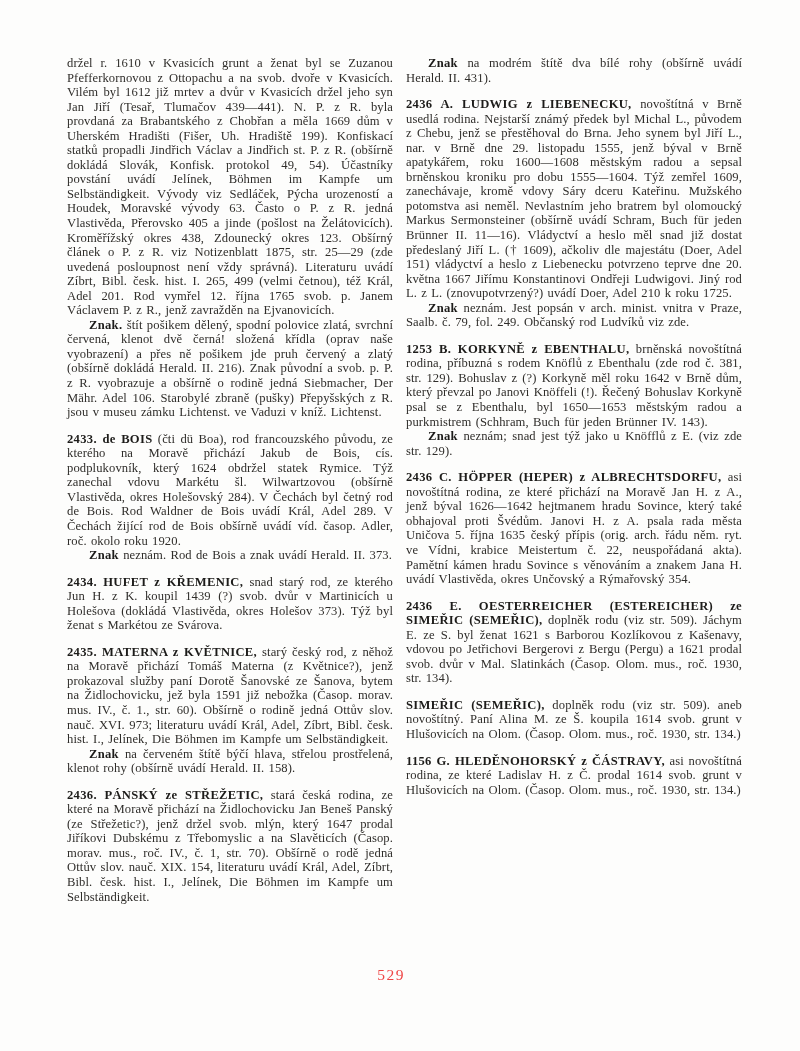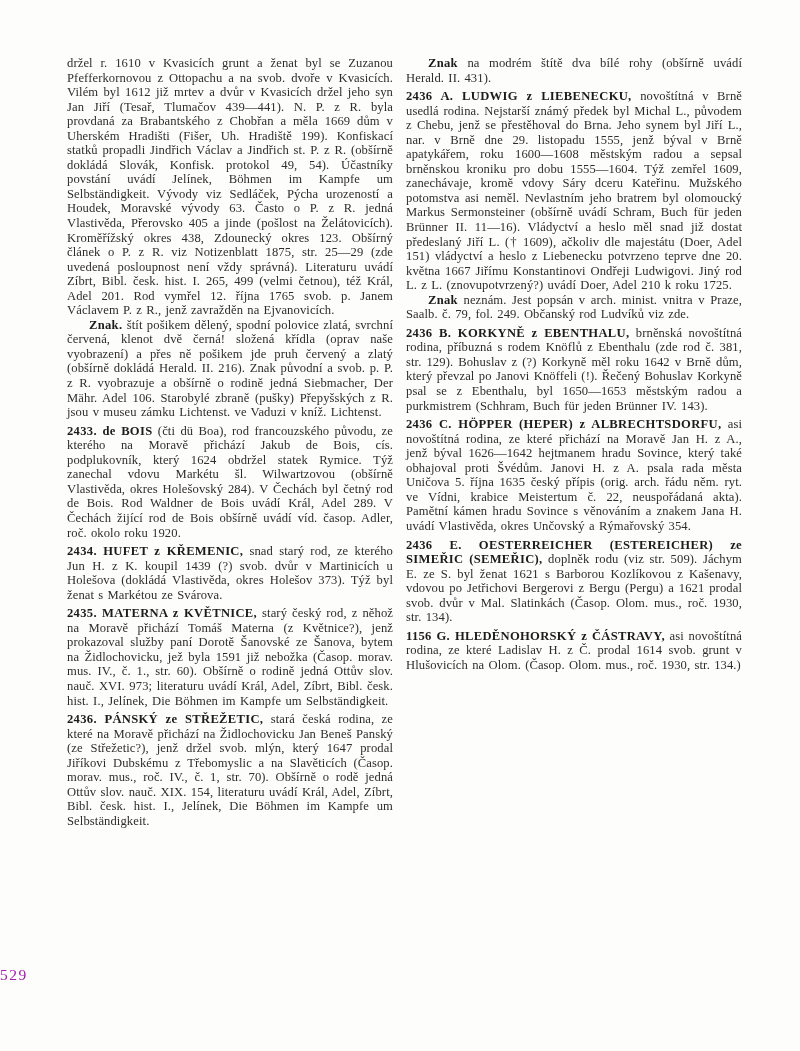--- a/index.html
+++ b/index.html
@@ -31,7 +31,7 @@
   .col-left{width:326px;flex:0 0 326px;}
   .col-right{width:336px;flex:0 0 336px;}
   p{margin:0;}
-  p.entry{margin-top:4px;}
+  p.entry{margin-top:12px;}
   p.znak{text-indent:22px;}
   b.lead{
     font-weight:700;

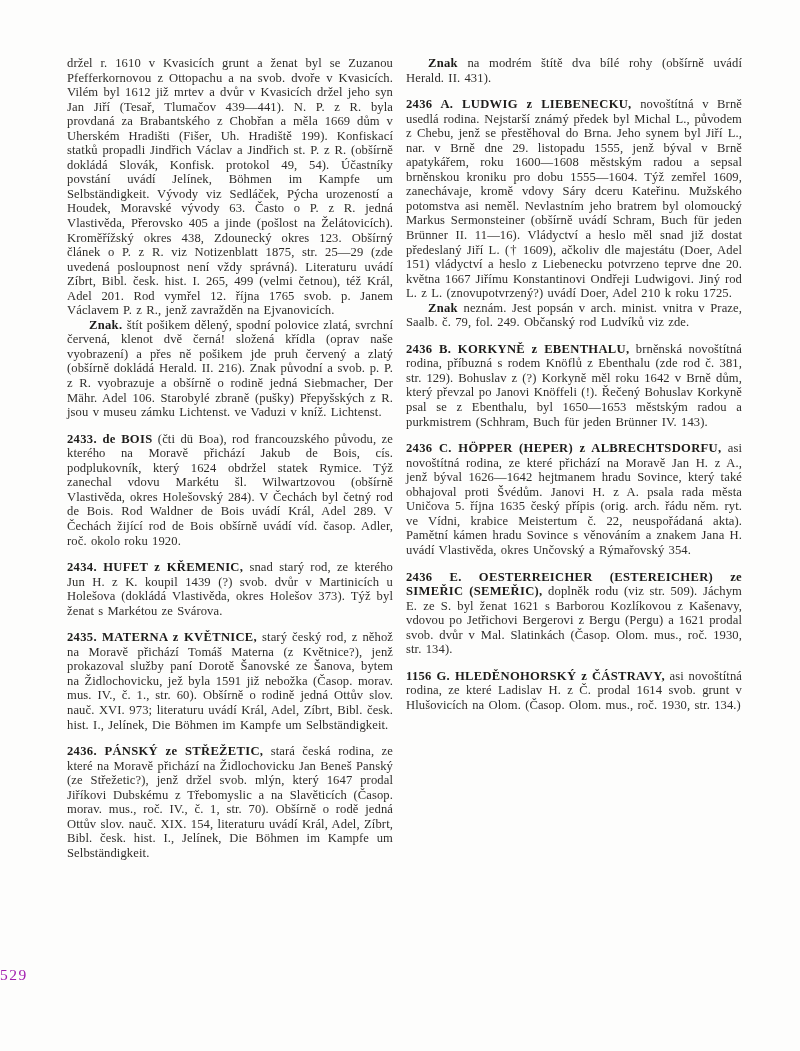--- a/index.html
+++ b/index.html
@@ -66,7 +66,7 @@
       <p class="znak"><b class="lead">Znak</b><span> na modrém štítě dva bílé rohy (obšírně uvádí Herald. II. 431).</span></p>
       <p class="entry"><b class="lead">2436 A. LUDWIG z LIEBENECKU,</b><span> novoštítná v Brně usedlá rodina. Nejstarší známý předek byl Michal L., původem z Chebu, jenž se přestěhoval do Brna. Jeho synem byl Jiří L., nar. v Brně dne 29. listopadu 1555, jenž býval v Brně apatykářem, roku 1600—1608 městským radou a sepsal brněnskou kroniku pro dobu 1555—1604. Týž zemřel 1609, zanechávaje, kromě vdovy Sáry dceru Kateřinu. Mužského potomstva asi neměl. Nevlastním jeho bratrem byl olomoucký Markus Sermonsteiner (obšírně uvádí Schram, Buch für jeden Brünner II. 11—16). Vládyctví a heslo měl snad již dostat předeslaný Jiří L. († 1609), ačkoliv dle majestátu (Doer, Adel 151) vládyctví a heslo z Liebenecku potvrzeno teprve dne 20. května 1667 Jiřímu Konstantinovi Ondřeji Ludwigovi. Jiný rod L. z L. (znovupotvrzený?) uvádí Doer, Adel 210 k roku 1725.</span></p>
       <p class="znak"><b class="lead">Znak</b><span> neznám. Jest popsán v arch. minist. vnitra v Praze, Saalb. č. 79, fol. 249. Občanský rod Ludvíků viz zde.</span></p>
-      <p class="entry"><b class="lead">2436 B. KORKYNĚ z EBENTHALU,</b><span> brněnská novoštítná rodina, příbuzná s rodem Knöflů z Ebenthalu (zde rod č. 381, str. 129). Bohuslav z (?) Korkyně měl roku 1642 v Brně dům, který převzal po Janovi Knöffeli (!). Řečený Bohuslav Korkyně psal se z Ebenthalu, byl 1650—1653 městským radou a purkmistrem (Schhram, Buch für jeden Brünner IV. 143).</span></p>
+      <p class="entry"><b class="lead">1253 B. KORKYNĚ z EBENTHALU,</b><span> brněnská novoštítná rodina, příbuzná s rodem Knöflů z Ebenthalu (zde rod č. 381, str. 129). Bohuslav z (?) Korkyně měl roku 1642 v Brně dům, který převzal po Janovi Knöffeli (!). Řečený Bohuslav Korkyně psal se z Ebenthalu, byl 1650—1653 městským radou a purkmistrem (Schhram, Buch für jeden Brünner IV. 143).</span></p>
       <p class="entry"><b class="lead">2436 C. HÖPPER (HEPER) z ALBRECHTSDORFU,</b><span> asi novoštítná rodina, ze které přichází na Moravě Jan H. z A., jenž býval 1626—1642 hejtmanem hradu Sovince, který také obhajoval proti Švédům. Janovi H. z A. psala rada města Uničova 5. října 1635 český přípis (orig. arch. řádu něm. ryt. ve Vídni, krabice Meistertum č. 22, neuspořádaná akta). Pamětní kámen hradu Sovince s věnováním a znakem Jana H. uvádí Vlastivěda, okres Unčovský a Rýmařovský 354.</span></p>
       <p class="entry"><b class="lead">2436 E. OESTERREICHER (ESTEREICHER) ze SIMEŘIC (SEMEŘIC),</b><span> doplněk rodu (viz str. 509). Jáchym E. ze S. byl ženat 1621 s Barborou Kozlíkovou z Kašenavy, vdovou po Jetřichovi Bergerovi z Bergu (Pergu) a 1621 prodal svob. dvůr v Mal. Slatinkách (Časop. Olom. mus., roč. 1930, str. 134).</span></p>
       <p class="entry"><b class="lead">1156 G. HLEDĚNOHORSKÝ z ČÁSTRAVY,</b><span> asi novoštítná rodina, ze které Ladislav H. z Č. prodal 1614 svob. grunt v Hlušovicích na Olom. (Časop. Olom. mus., roč. 1930, str. 134.)</span></p>

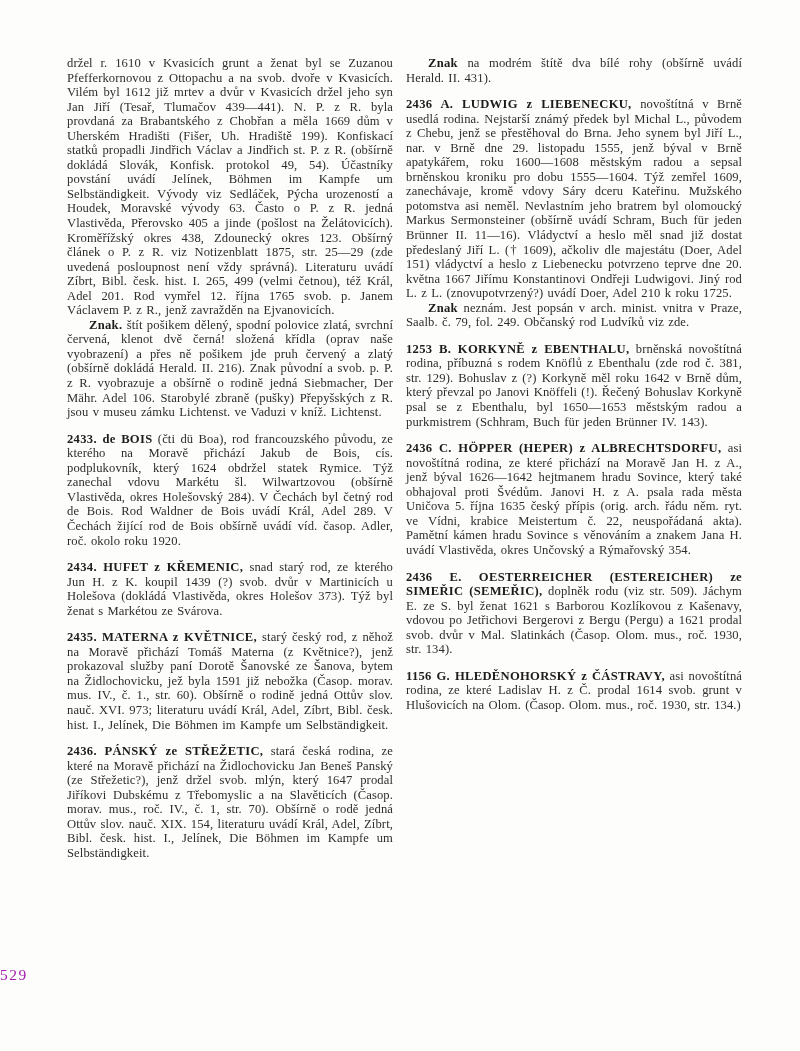--- a/index.html
+++ b/index.html
@@ -67,6 +67,7 @@
       <p class="entry"><b class="lead">2436 A. LUDWIG z LIEBENECKU,</b><span> novoštítná v Brně usedlá rodina. Nejstarší známý předek byl Michal L., původem z Chebu, jenž se přestěhoval do Brna. Jeho synem byl Jiří L., nar. v Brně dne 29. listopadu 1555, jenž býval v Brně apatykářem, roku 1600—1608 městským radou a sepsal brněnskou kroniku pro dobu 1555—1604. Týž zemřel 1609, zanechávaje, kromě vdovy Sáry dceru Kateřinu. Mužského potomstva asi neměl. Nevlastním jeho bratrem byl olomoucký Markus Sermonsteiner (obšírně uvádí Schram, Buch für jeden Brünner II. 11—16). Vládyctví a heslo měl snad již dostat předeslaný Jiří L. († 1609), ačkoliv dle majestátu (Doer, Adel 151) vládyctví a heslo z Liebenecku potvrzeno teprve dne 20. května 1667 Jiřímu Konstantinovi Ondřeji Ludwigovi. Jiný rod L. z L. (znovupotvrzený?) uvádí Doer, Adel 210 k roku 1725.</span></p>
       <p class="znak"><b class="lead">Znak</b><span> neznám. Jest popsán v arch. minist. vnitra v Praze, Saalb. č. 79, fol. 249. Občanský rod Ludvíků viz zde.</span></p>
       <p class="entry"><b class="lead">1253 B. KORKYNĚ z EBENTHALU,</b><span> brněnská novoštítná rodina, příbuzná s rodem Knöflů z Ebenthalu (zde rod č. 381, str. 129). Bohuslav z (?) Korkyně měl roku 1642 v Brně dům, který převzal po Janovi Knöffeli (!). Řečený Bohuslav Korkyně psal se z Ebenthalu, byl 1650—1653 městským radou a purkmistrem (Schhram, Buch für jeden Brünner IV. 143).</span></p>
+      <p class="znak"><b class="lead">Znak</b><span> neznám; snad jest týž jako u Knöfflů z E. (viz zde str. 129).</span></p>
       <p class="entry"><b class="lead">2436 C. HÖPPER (HEPER) z ALBRECHTSDORFU,</b><span> asi novoštítná rodina, ze které přichází na Moravě Jan H. z A., jenž býval 1626—1642 hejtmanem hradu Sovince, který také obhajoval proti Švédům. Janovi H. z A. psala rada města Uničova 5. října 1635 český přípis (orig. arch. řádu něm. ryt. ve Vídni, krabice Meistertum č. 22, neuspořádaná akta). Pamětní kámen hradu Sovince s věnováním a znakem Jana H. uvádí Vlastivěda, okres Unčovský a Rýmařovský 354.</span></p>
       <p class="entry"><b class="lead">2436 E. OESTERREICHER (ESTEREICHER) ze SIMEŘIC (SEMEŘIC),</b><span> doplněk rodu (viz str. 509). Jáchym E. ze S. byl ženat 1621 s Barborou Kozlíkovou z Kašenavy, vdovou po Jetřichovi Bergerovi z Bergu (Pergu) a 1621 prodal svob. dvůr v Mal. Slatinkách (Časop. Olom. mus., roč. 1930, str. 134).</span></p>
       <p class="entry"><b class="lead">1156 G. HLEDĚNOHORSKÝ z ČÁSTRAVY,</b><span> asi novoštítná rodina, ze které Ladislav H. z Č. prodal 1614 svob. grunt v Hlušovicích na Olom. (Časop. Olom. mus., roč. 1930, str. 134.)</span></p>

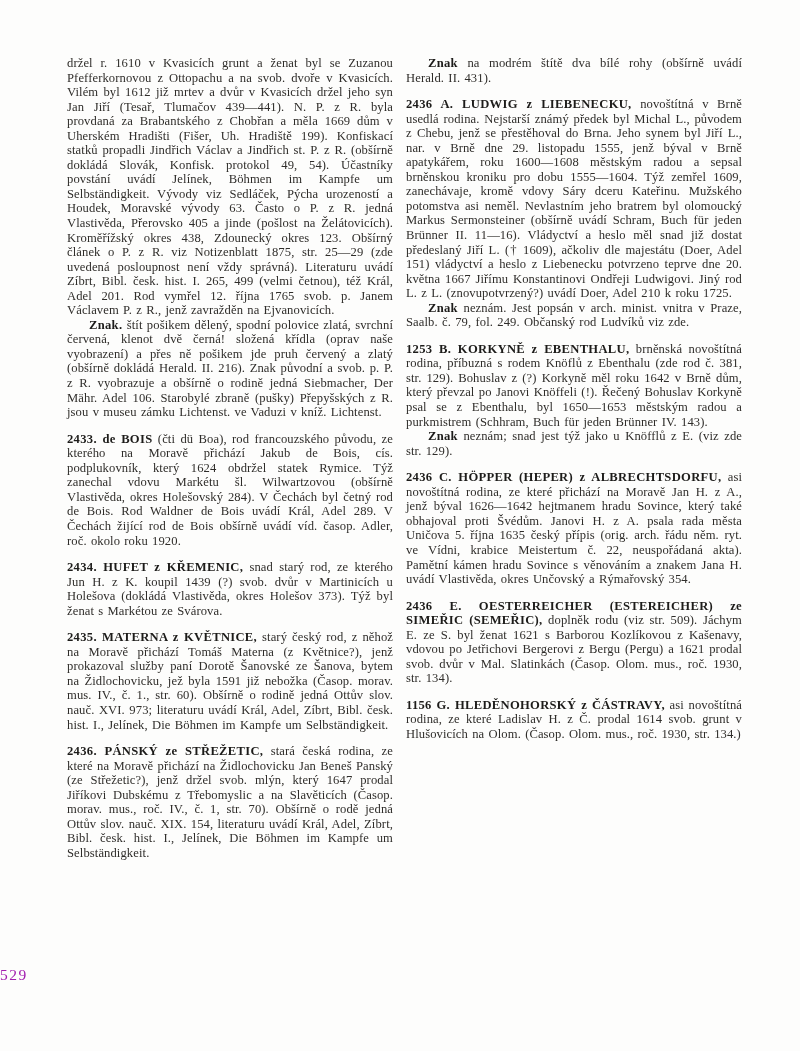--- a/index.html
+++ b/index.html
@@ -57,6 +57,7 @@
       <p class="plain"><span>držel r. 1610 v Kvasicích grunt a ženat byl se Zuzanou Pfefferkornovou z Ottopachu a na svob. dvoře v Kvasicích. Vilém byl 1612 již mrtev a dvůr v Kvasicích držel jeho syn Jan Jiří (Tesař, Tlumačov 439—441). N. P. z R. byla provdaná za Brabantského z Chobřan a měla 1669 dům v Uherském Hradišti (Fišer, Uh. Hradiště 199). Konfiskací statků propadli Jindřich Václav a Jindřich st. P. z R. (obšírně dokládá Slovák, Konfisk. protokol 49, 54). Účastníky povstání uvádí Jelínek, Böhmen im Kampfe um Selbständigkeit. Vývody viz Sedláček, Pýcha urozeností a Houdek, Moravské vývody 63. Často o P. z R. jedná Vlastivěda, Přerovsko 405 a jinde (pošlost na Želátovicích). Kroměřížský okres 438, Zdounecký okres 123. Obšírný článek o P. z R. viz Notizenblatt 1875, str. 25—29 (zde uvedená posloupnost není vždy správná). Literaturu uvádí Zíbrt, Bibl. česk. hist. I. 265, 499 (velmi četnou), též Král, Adel 201. Rod vymřel 12. října 1765 svob. p. Janem Václavem P. z R., jenž zavražděn na Ejvanovicích.</span></p>
       <p class="znak"><b class="lead">Znak.</b><span> štít pošikem dělený, spodní polovice zlatá, svrchní červená, klenot dvě černá! složená křídla (oprav naše vyobrazení) a přes ně pošikem jde pruh červený a zlatý (obšírně dokládá Herald. II. 216). Znak původní a svob. p. P. z R. vyobrazuje a obšírně o rodině jedná Siebmacher, Der Mähr. Adel 106. Starobylé zbraně (pušky) Přepyšských z R. jsou v museu zámku Lichtenst. ve Vaduzi v kníž. Lichtenst.</span></p>
       <p class="entry"><b class="lead">2433. de BOIS</b><span> (čti dü Boa), rod francouzského původu, ze kterého na Moravě přichází Jakub de Bois, cís. podplukovník, který 1624 obdržel statek Rymice. Týž zanechal vdovu Markétu šl. Wilwartzovou (obšírně Vlastivěda, okres Holešovský 284). V Čechách byl četný rod de Bois. Rod Waldner de Bois uvádí Král, Adel 289. V Čechách žijící rod de Bois obšírně uvádí víd. časop. Adler, roč. okolo roku 1920.</span></p>
+      <p class="znak"><b class="lead">Znak</b><span> neznám. Rod de Bois a znak uvádí Herald. II. 373.</span></p>
       <p class="entry"><b class="lead">2434. HUFET z KŘEMENIC,</b><span> snad starý rod, ze kterého Jun H. z K. koupil 1439 (?) svob. dvůr v Martinicích u Holešova (dokládá Vlastivěda, okres Holešov 373). Týž byl ženat s Markétou ze Svárova.</span></p>
       <p class="entry"><b class="lead">2435. MATERNA z KVĚTNICE,</b><span> starý český rod, z něhož na Moravě přichází Tomáš Materna (z Květnice?), jenž prokazoval služby paní Dorotě Šanovské ze Šanova, bytem na Židlochovicku, jež byla 1591 již nebožka (Časop. morav. mus. IV., č. 1., str. 60). Obšírně o rodině jedná Ottův slov. nauč. XVI. 973; literaturu uvádí Král, Adel, Zíbrt, Bibl. česk. hist. I., Jelínek, Die Böhmen im Kampfe um Selbständigkeit.</span></p>
       <p class="entry"><b class="lead">2436. PÁNSKÝ ze STŘEŽETIC,</b><span> stará česká rodina, ze které na Moravě přichází na Židlochovicku Jan Beneš Panský (ze Střežetic?), jenž držel svob. mlýn, který 1647 prodal Jiříkovi Dubskému z Třebomyslic a na Slavěticích (Časop. morav. mus., roč. IV., č. 1, str. 70). Obšírně o rodě jedná Ottův slov. nauč. XIX. 154, literaturu uvádí Král, Adel, Zíbrt, Bibl. česk. hist. I., Jelínek, Die Böhmen im Kampfe um Selbständigkeit.</span></p>

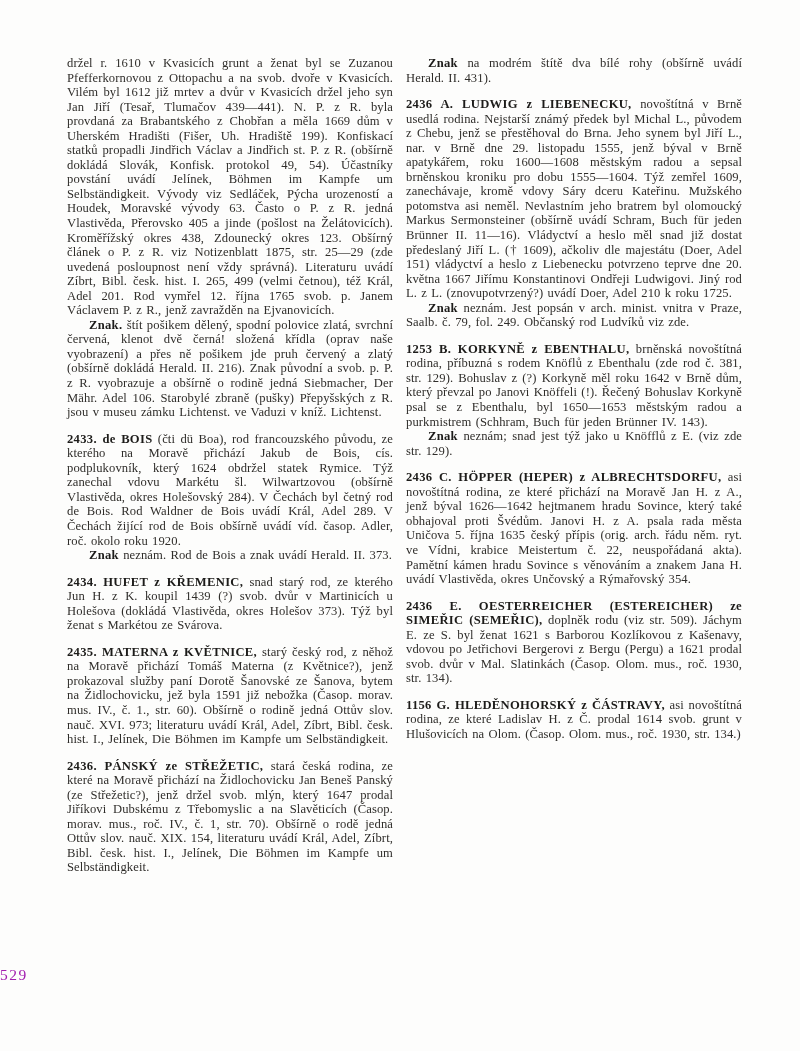--- a/index.html
+++ b/index.html
@@ -71,6 +71,7 @@
       <p class="znak"><b class="lead">Znak</b><span> neznám; snad jest týž jako u Knöfflů z E. (viz zde str. 129).</span></p>
       <p class="entry"><b class="lead">2436 C. HÖPPER (HEPER) z ALBRECHTSDORFU,</b><span> asi novoštítná rodina, ze které přichází na Moravě Jan H. z A., jenž býval 1626—1642 hejtmanem hradu Sovince, který také obhajoval proti Švédům. Janovi H. z A. psala rada města Uničova 5. října 1635 český přípis (orig. arch. řádu něm. ryt. ve Vídni, krabice Meistertum č. 22, neuspořádaná akta). Pamětní kámen hradu Sovince s věnováním a znakem Jana H. uvádí Vlastivěda, okres Unčovský a Rýmařovský 354.</span></p>
       <p class="entry"><b class="lead">2436 E. OESTERREICHER (ESTEREICHER) ze SIMEŘIC (SEMEŘIC),</b><span> doplněk rodu (viz str. 509). Jáchym E. ze S. byl ženat 1621 s Barborou Kozlíkovou z Kašenavy, vdovou po Jetřichovi Bergerovi z Bergu (Pergu) a 1621 prodal svob. dvůr v Mal. Slatinkách (Časop. Olom. mus., roč. 1930, str. 134).</span></p>
+      <p class="entry"><b class="lead">SIMEŘIC (SEMEŘIC),</b><span> doplněk rodu (viz str. 509). aneb novoštítný. Paní Alina M. ze Š. koupila 1614 svob. grunt v Hlušovicích na Olom. (Časop. Olom. mus., roč. 1930, str. 134.)</span></p>
       <p class="entry"><b class="lead">1156 G. HLEDĚNOHORSKÝ z ČÁSTRAVY,</b><span> asi novoštítná rodina, ze které Ladislav H. z Č. prodal 1614 svob. grunt v Hlušovicích na Olom. (Časop. Olom. mus., roč. 1930, str. 134.)</span></p>
     </div>
 

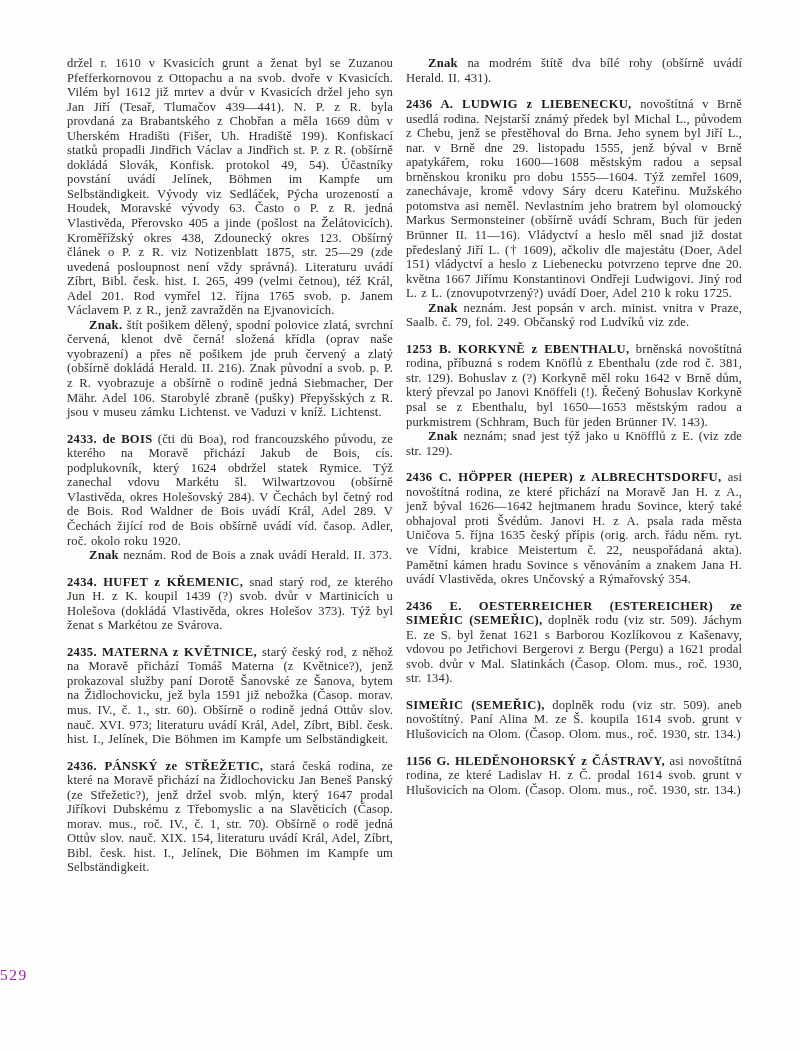--- a/index.html
+++ b/index.html
@@ -60,6 +60,7 @@
       <p class="znak"><b class="lead">Znak</b><span> neznám. Rod de Bois a znak uvádí Herald. II. 373.</span></p>
       <p class="entry"><b class="lead">2434. HUFET z KŘEMENIC,</b><span> snad starý rod, ze kterého Jun H. z K. koupil 1439 (?) svob. dvůr v Martinicích u Holešova (dokládá Vlastivěda, okres Holešov 373). Týž byl ženat s Markétou ze Svárova.</span></p>
       <p class="entry"><b class="lead">2435. MATERNA z KVĚTNICE,</b><span> starý český rod, z něhož na Moravě přichází Tomáš Materna (z Květnice?), jenž prokazoval služby paní Dorotě Šanovské ze Šanova, bytem na Židlochovicku, jež byla 1591 již nebožka (Časop. morav. mus. IV., č. 1., str. 60). Obšírně o rodině jedná Ottův slov. nauč. XVI. 973; literaturu uvádí Král, Adel, Zíbrt, Bibl. česk. hist. I., Jelínek, Die Böhmen im Kampfe um Selbständigkeit.</span></p>
+      <p class="znak"><b class="lead">Znak</b><span> na červeném štítě býčí hlava, střelou prostřelená, klenot rohy (obšírně uvádí Herald. II. 158).</span></p>
       <p class="entry"><b class="lead">2436. PÁNSKÝ ze STŘEŽETIC,</b><span> stará česká rodina, ze které na Moravě přichází na Židlochovicku Jan Beneš Panský (ze Střežetic?), jenž držel svob. mlýn, který 1647 prodal Jiříkovi Dubskému z Třebomyslic a na Slavěticích (Časop. morav. mus., roč. IV., č. 1, str. 70). Obšírně o rodě jedná Ottův slov. nauč. XIX. 154, literaturu uvádí Král, Adel, Zíbrt, Bibl. česk. hist. I., Jelínek, Die Böhmen im Kampfe um Selbständigkeit.</span></p>
     </div>
 

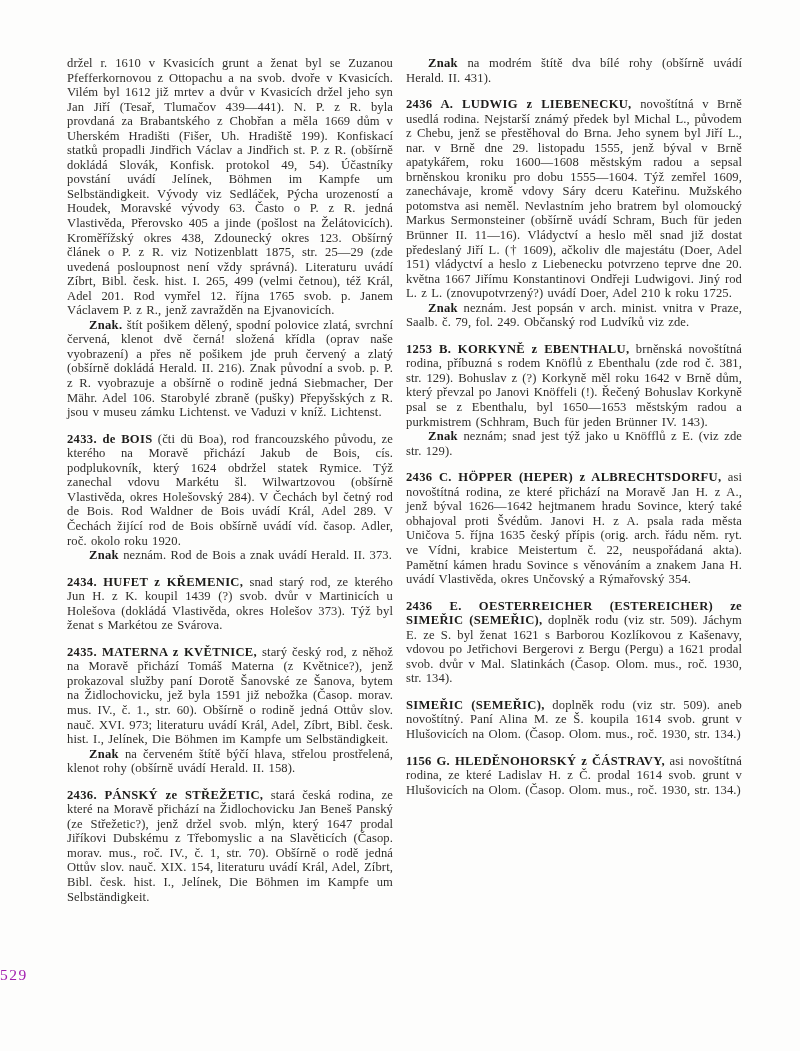--- a/index.html
+++ b/index.html
@@ -42,9 +42,10 @@
     position:absolute;
     top:966px;left:0;
     width:782px;
+    text-align:center;
     font-size:15.5px;
     letter-spacing:1.5px;
-    color:#a21caf;
+    color:#ef4444;
   }
 </style>
 </head>

